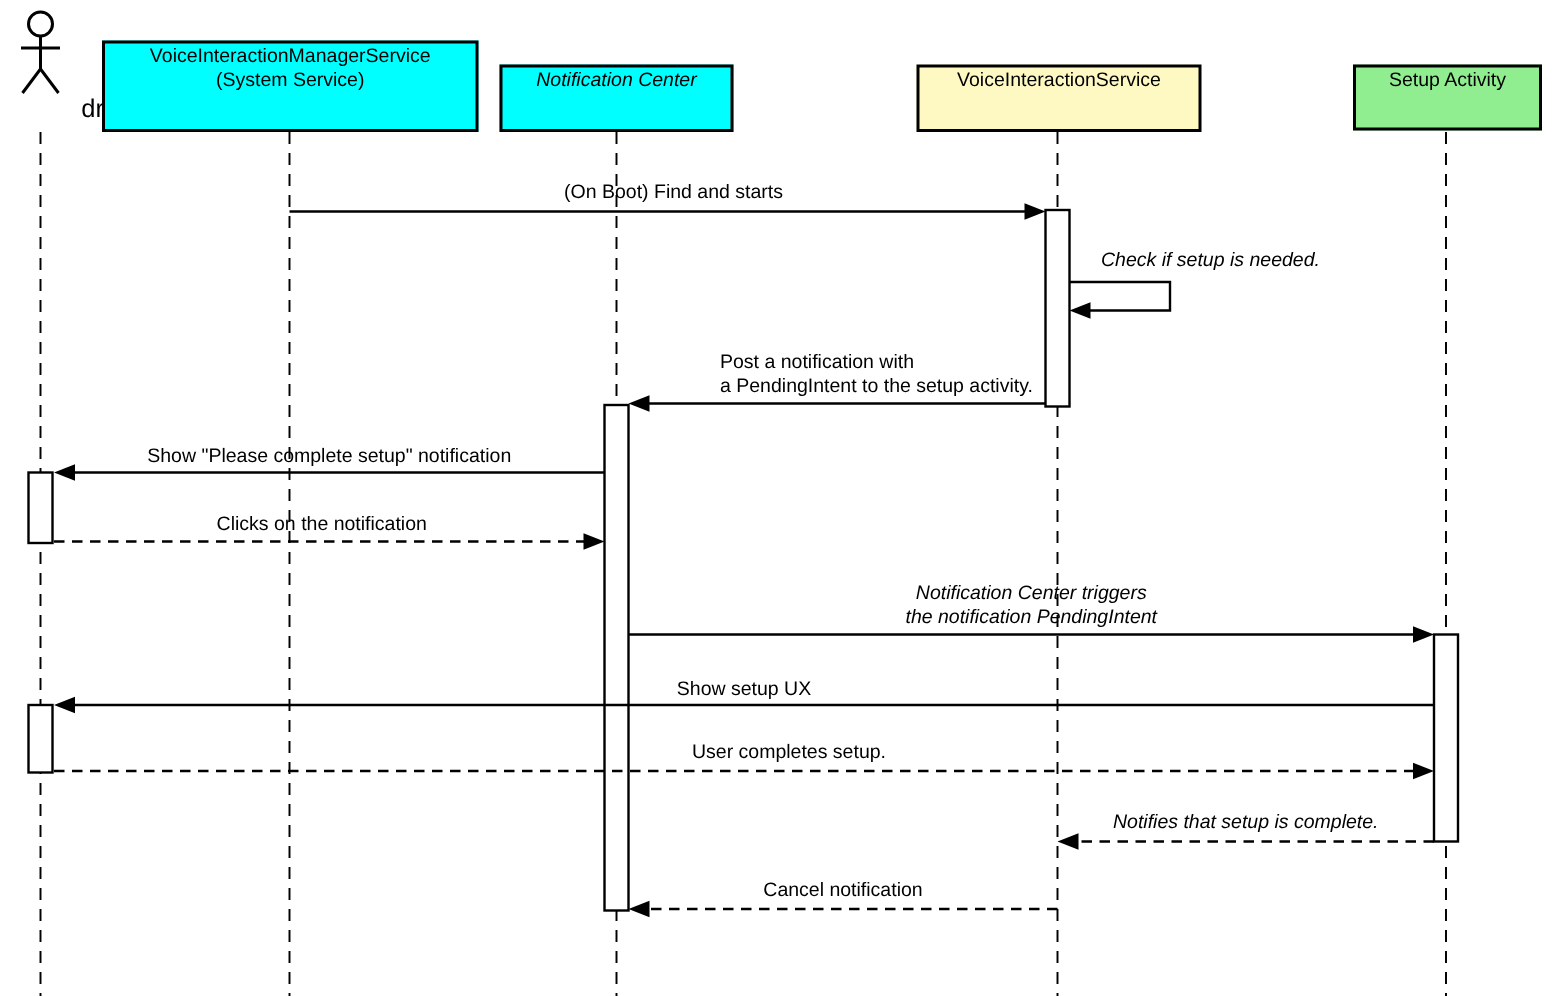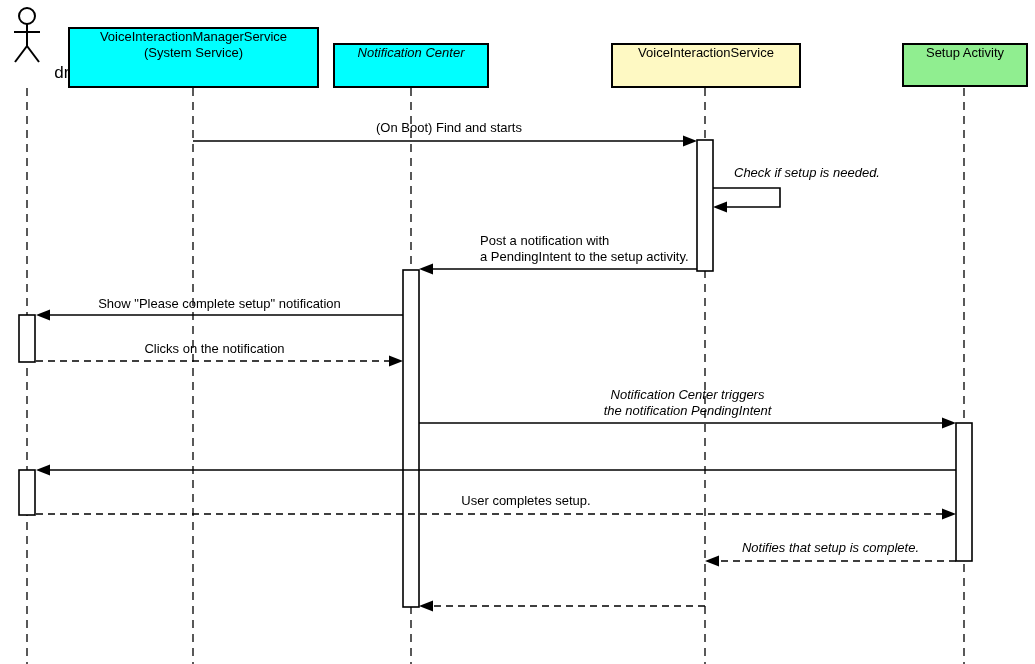--- a/index.html
+++ b/index.html
@@ -151,6 +151,7 @@
   <div class="msg center" style="left:36px; top:341px; width:357px;">Clicks on the notification</div>
   <div class="msg center" style="left:419px; top:387px; width:537px;font-style:italic;">Notification Center triggers
 the notification PendingIntent</div>
+  <div class="msg center" style="left:36px; top:451px; width:920px;">Show setup UX</div>
   <div class="msg center" style="left:36px; top:493px; width:980px;">User completes setup.</div>
   <div class="msg center" style="left:705px; top:540px; width:251px;font-style:italic;">Notifies that setup is complete.</div>
 

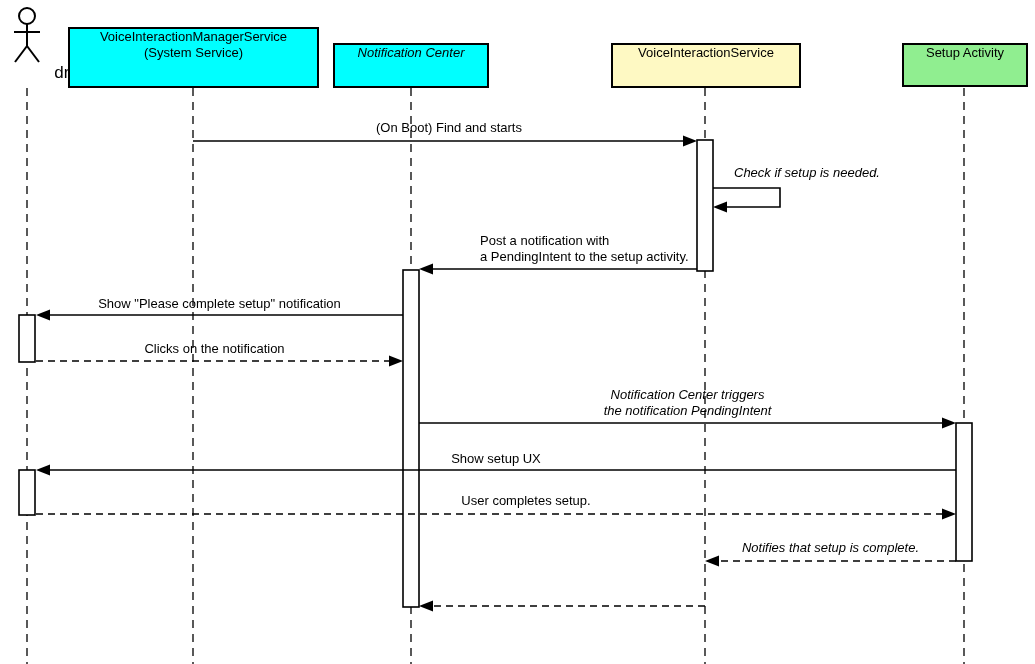--- a/index.html
+++ b/index.html
@@ -154,6 +154,7 @@
   <div class="msg center" style="left:36px; top:451px; width:920px;">Show setup UX</div>
   <div class="msg center" style="left:36px; top:493px; width:980px;">User completes setup.</div>
   <div class="msg center" style="left:705px; top:540px; width:251px;font-style:italic;">Notifies that setup is complete.</div>
+  <div class="msg center" style="left:419px; top:585px; width:286px;">Cancel notification</div>
 
 </div>
 

